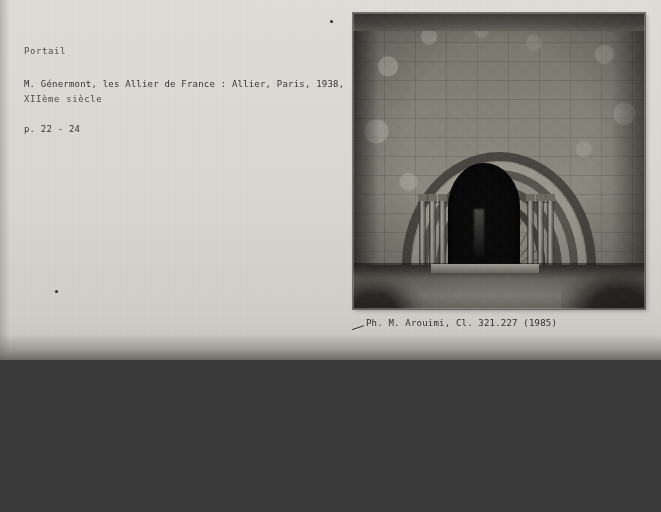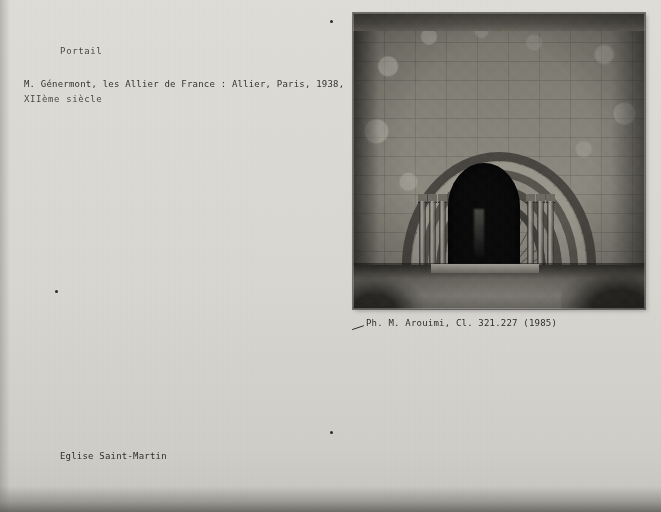--- a/index.html
+++ b/index.html
@@ -18,12 +18,11 @@
   #card {
     position: relative;
     width: 661px;
-    height: 512px;
+    height: 360px;
     background: #d9d9d6;
     background-image:
       linear-gradient(180deg, #dedcd7 0%, #d8d6d1 55%, #cfcdc8 88%, #c5c3be 100%);
     overflow: hidden;
-    text-align: right;
   }
   
   #grain {

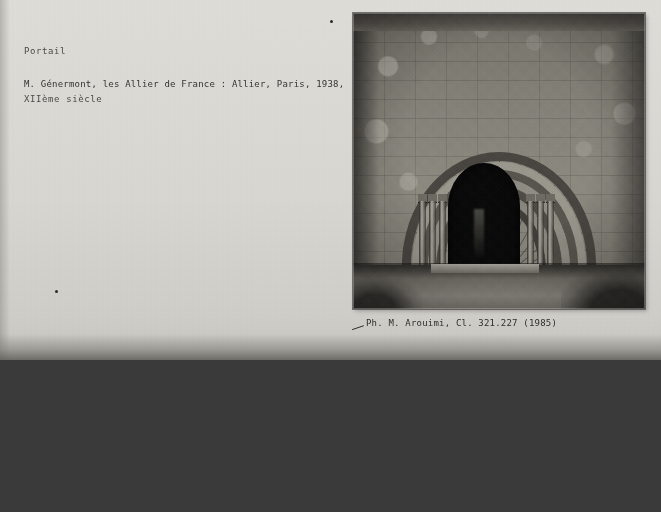--- a/index.html
+++ b/index.html
@@ -350,6 +350,7 @@
 
   <div class="typed" id="ref-block">
     <div>M. Génermont, les Allier de France : Allier, Paris, 1938,</div>
+    <div>p. 22 - 24</div>
   </div>
 
   <div class="typed" id="loc-block">

